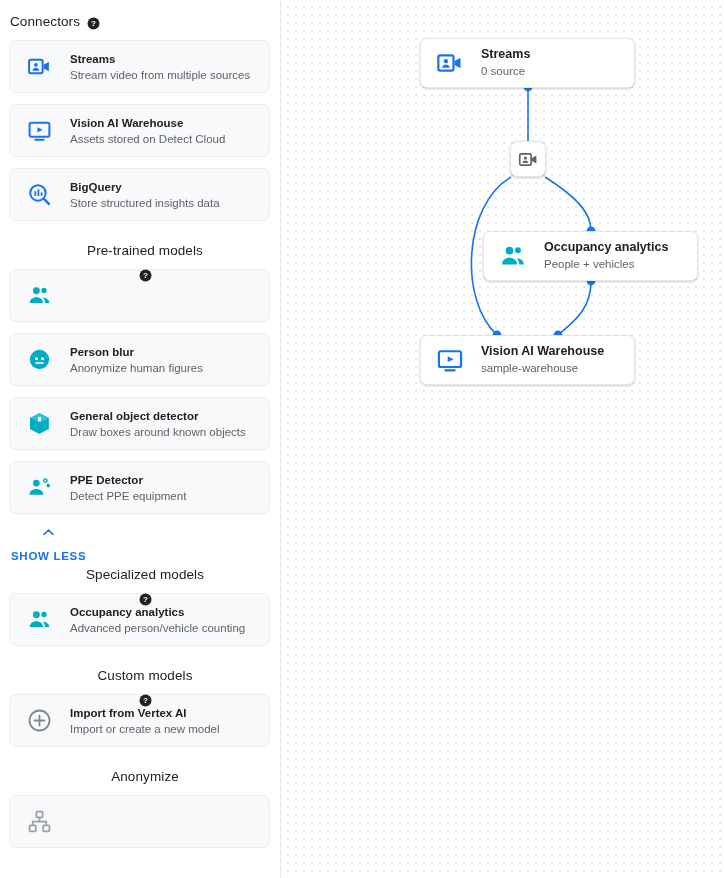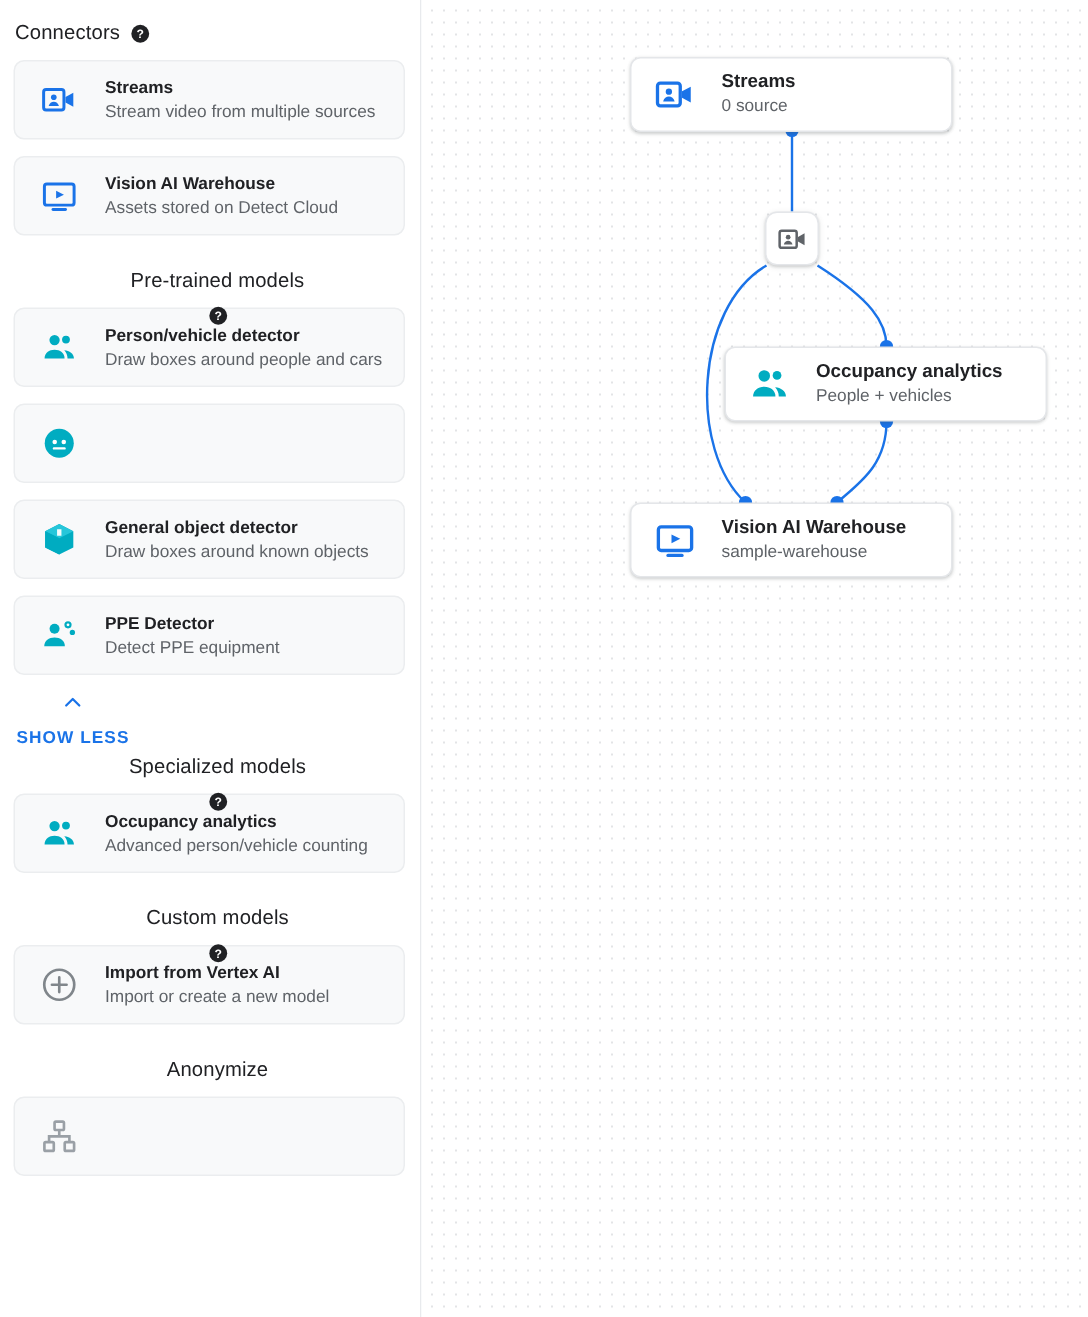--- a/index.html
+++ b/index.html
@@ -194,6 +194,19 @@
       </span>
     </div>
 
+    <div class="card">
+      <span class="card-ico">
+        <svg viewBox="0 0 24 24" width="25" height="25" fill="none" stroke="#1a73e8" stroke-width="1.9">
+          <circle cx="10.5" cy="10.5" r="7.4"></circle>
+          <path d="M16 16l5 5" stroke-linecap="round" stroke-width="2.3"></path>
+          <path d="M8 12.6V9.4M11 12.6V7.6M14 12.6v-2" stroke-linecap="round" stroke-width="1.7"></path>
+        </svg>
+      </span>
+      <span class="card-txt">
+        <span class="card-title">BigQuery</span>
+        <span class="card-sub">Store structured insights data</span>
+      </span>
+    </div>
 
     <div class="section-head gap-before-section">
       <span class="section-title">Pre-trained models</span>

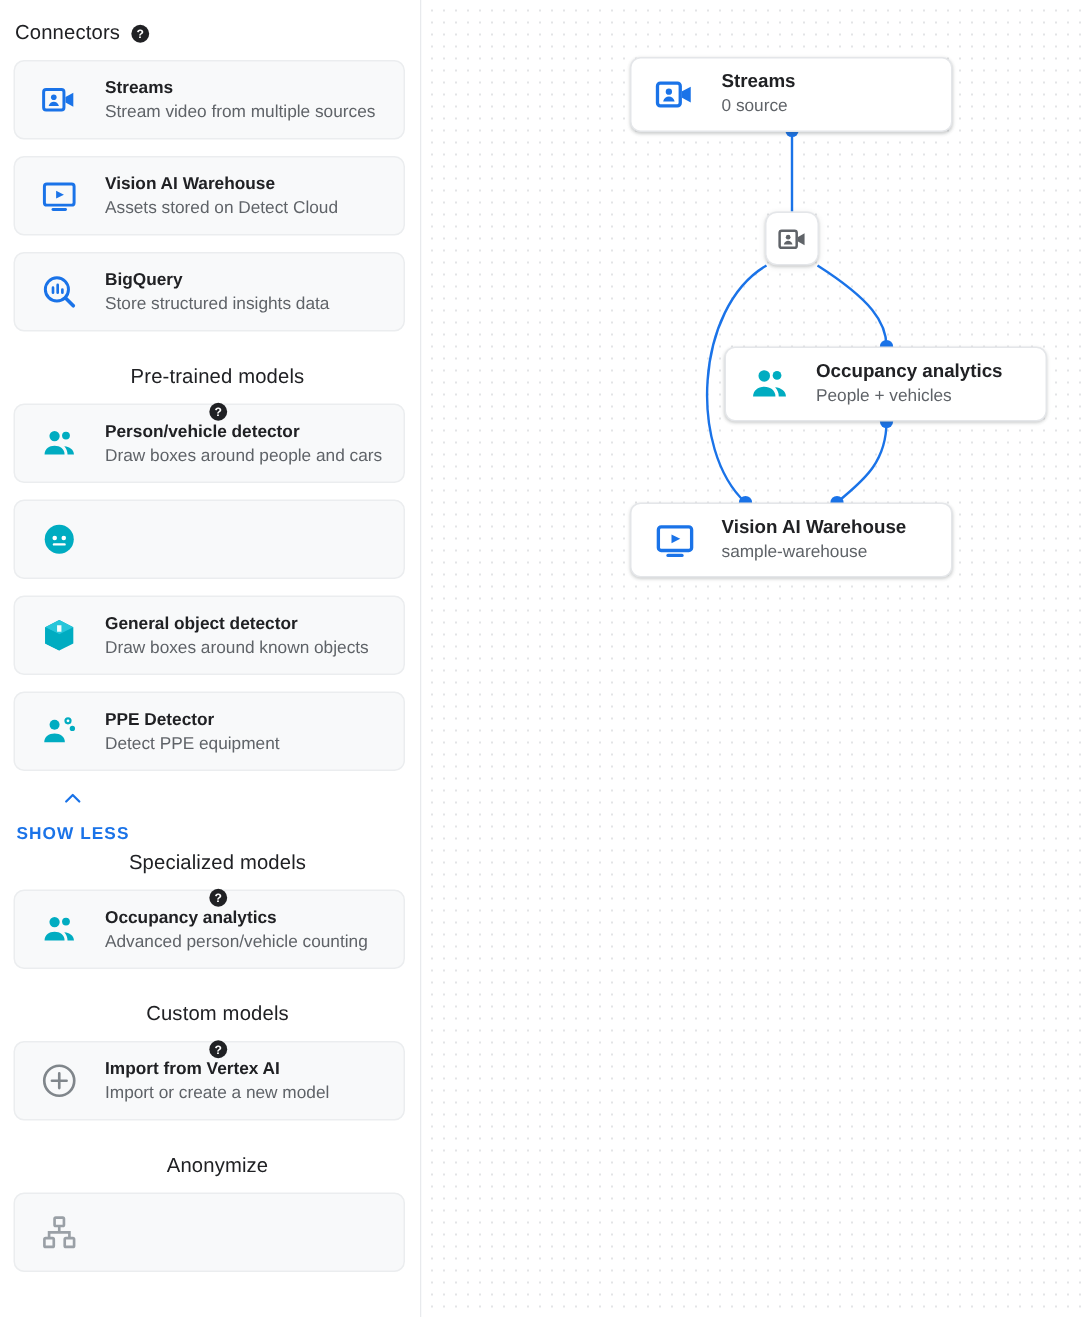--- a/index.html
+++ b/index.html
@@ -228,10 +228,6 @@
           <path d="M15.2 13.9c3.3 0.2 6.2 2.2 6.2 5.3h-4.1c0-2.1-0.8-3.9-2.1-5.3z"></path>
         </svg>
       </span>
-      <span class="card-txt">
-        <span class="card-title">Person/vehicle detector</span>
-        <span class="card-sub">Draw boxes around people and cars</span>
-      </span>
     </div>
 
     <div class="card">

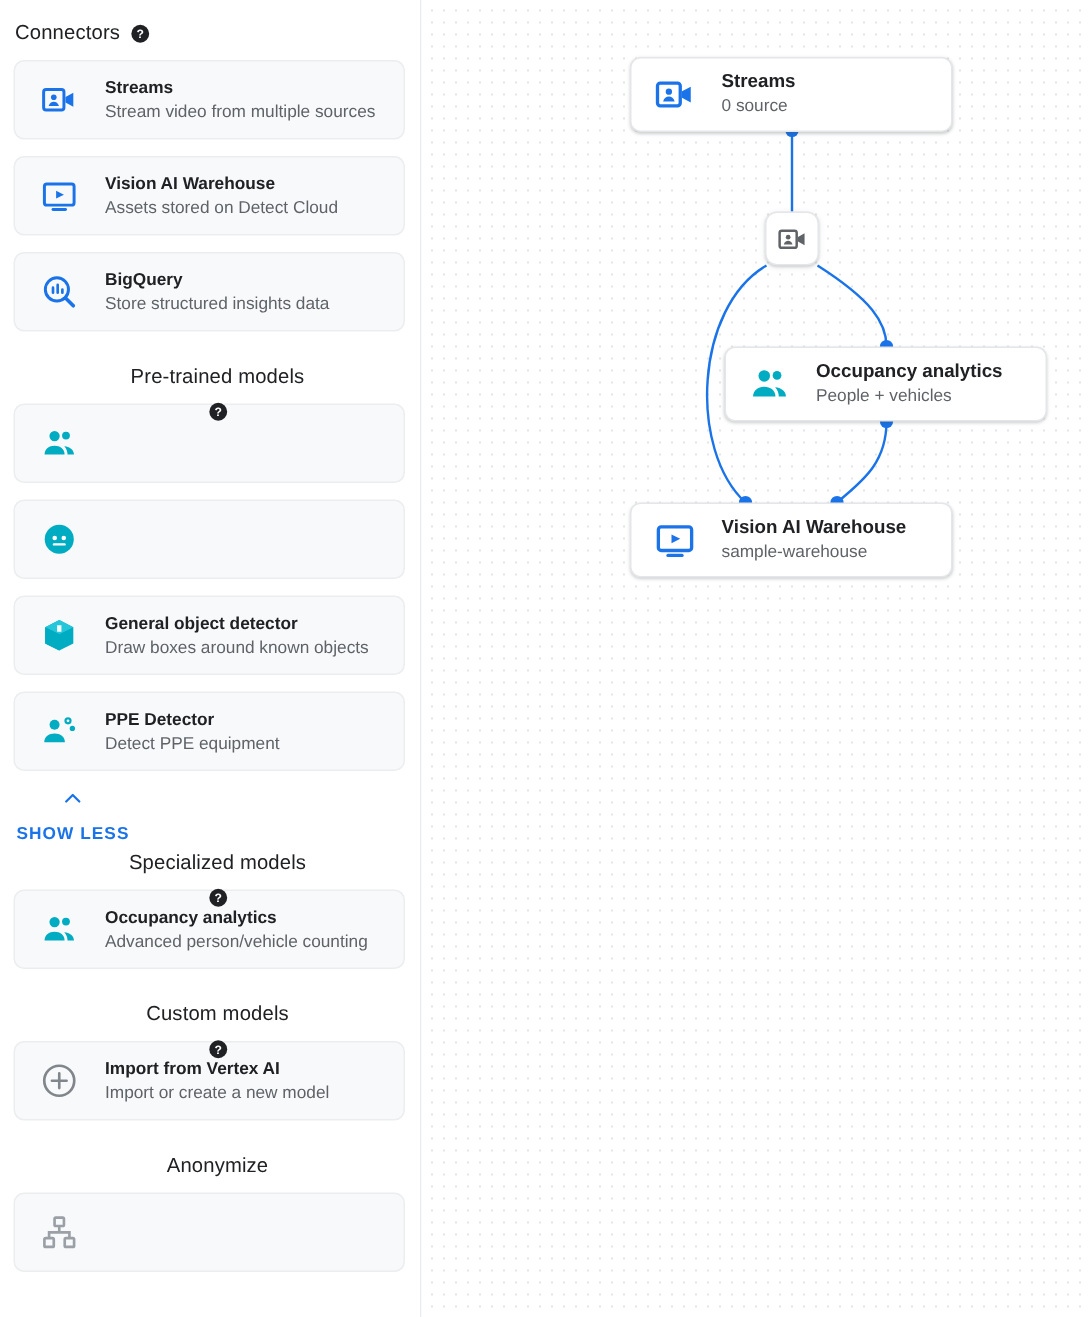--- a/index.html
+++ b/index.html
@@ -239,6 +239,10 @@
           <path d="M8.6 15.3h6.8" stroke="#ffffff" stroke-width="1.5" stroke-linecap="round" fill="none"></path>
         </svg>
       </span>
+      <span class="card-txt">
+        <span class="card-title">Person blur</span>
+        <span class="card-sub">Anonymize human figures</span>
+      </span>
     </div>
 
     <div class="card">

